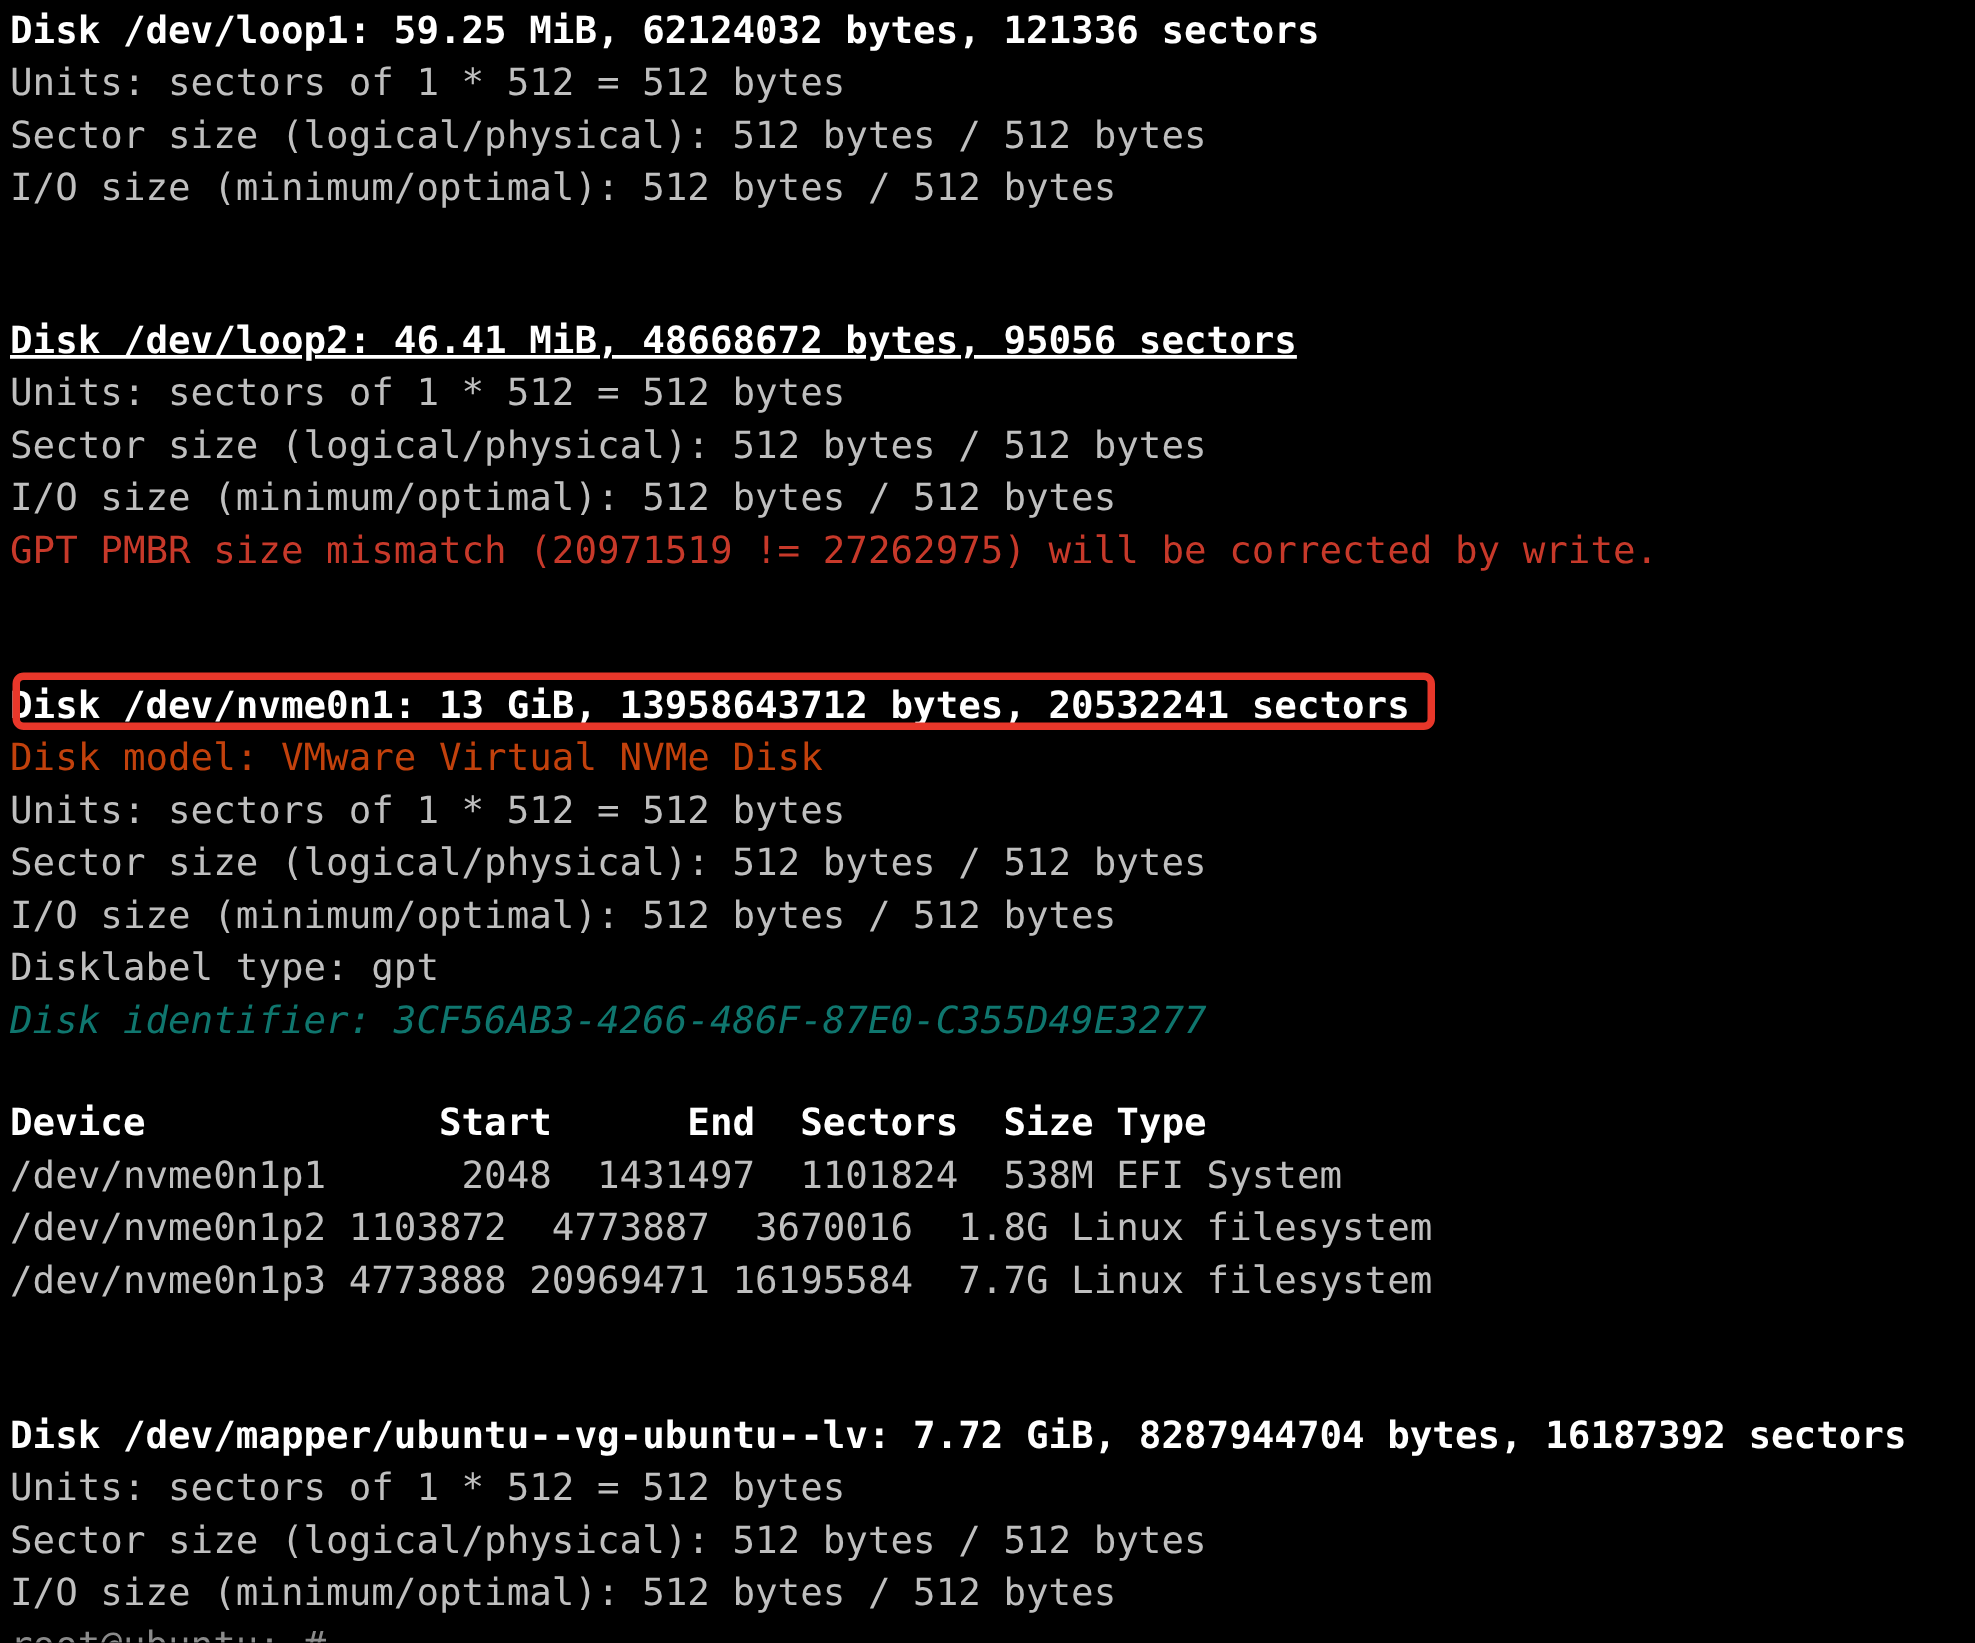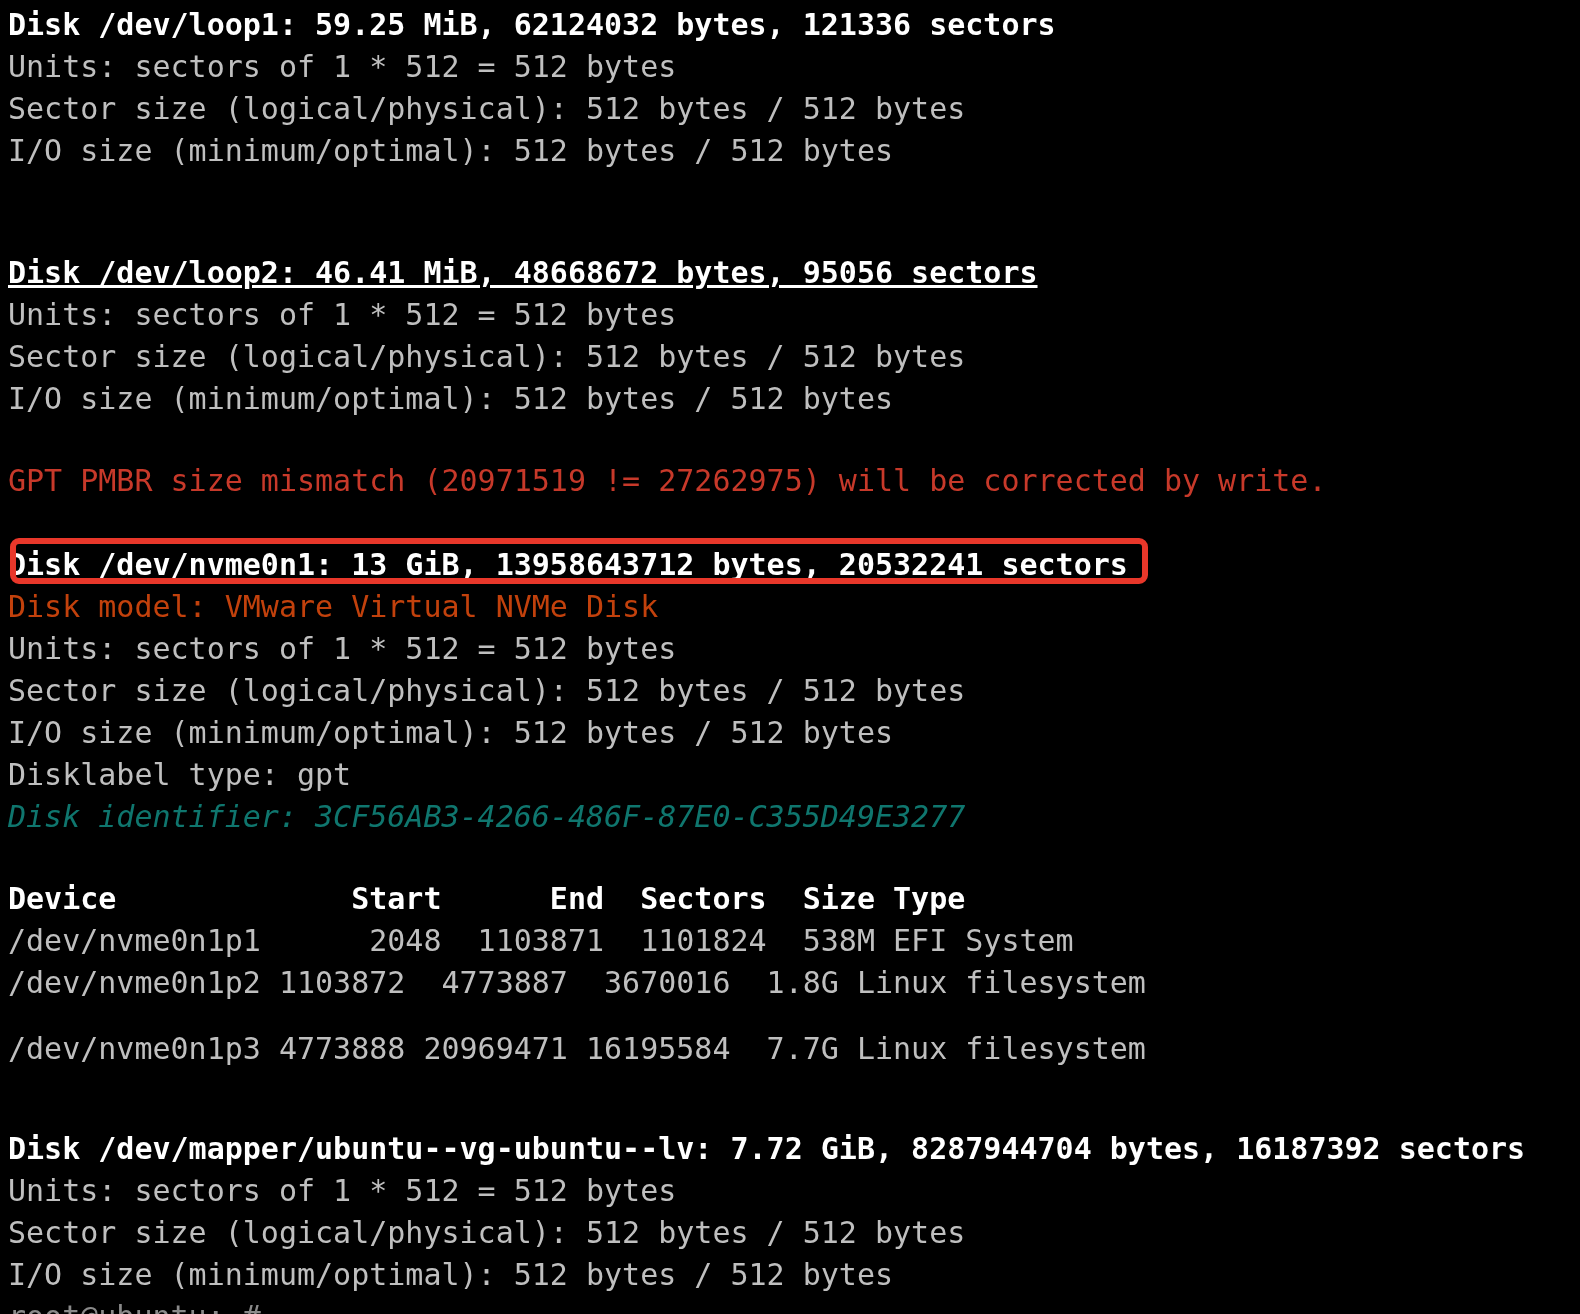--- a/index.html
+++ b/index.html
@@ -41,7 +41,6 @@
 
   .term-line.warn {
     color: #c7392a;
-    margin-top: 40px;
   }
 
   .term-line.dim-cut {

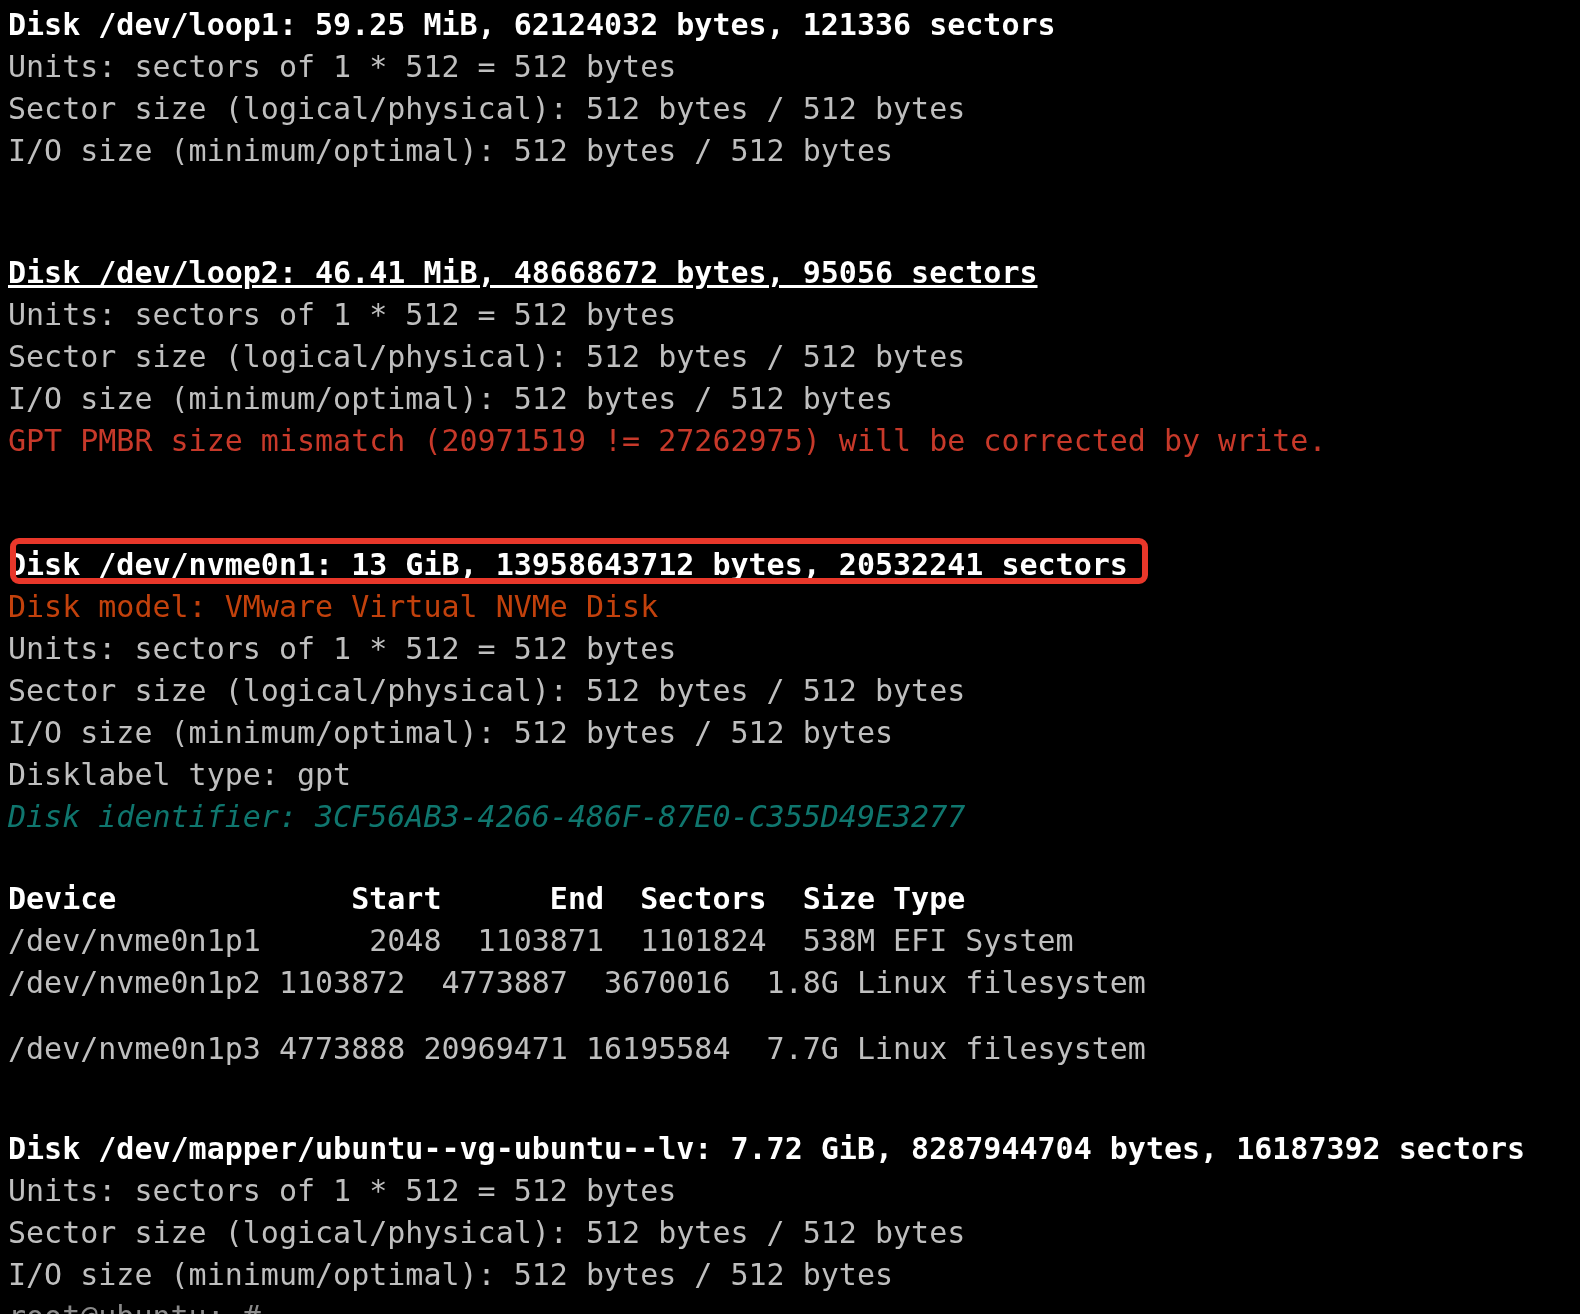--- a/index.html
+++ b/index.html
@@ -88,7 +88,7 @@
       <div class="term-line" style="top: 796px; color: #0f766e; font-style: italic;">Disk identifier: 3CF56AB3-4266-486F-87E0-C355D49E3277</div>
       <div class="term-line" style="top: 838px; color: rgb(191, 191, 191);"></div>
       <div class="term-line bold" style="top: 878px; color: rgb(255, 255, 255);">Device             Start      End  Sectors  Size Type</div>
-      <div class="term-line" style="top: 920px; color: rgb(191, 191, 191);">/dev/nvme0n1p1      2048  1103871  1101824  538M EFI System</div>
+      <div class="term-line" style="top: 920px; color: rgb(191, 191, 191);">/dev/nvme0n1p1      2048  1431497  1101824  538M EFI System</div>
       <div class="term-line" style="top: 962px; color: rgb(191, 191, 191);">/dev/nvme0n1p2 1103872  4773887  3670016  1.8G Linux filesystem</div>
       <div class="term-line" style="top: 1028px; color: rgb(191, 191, 191);">/dev/nvme0n1p3 4773888 20969471 16195584  7.7G Linux filesystem</div>
       <div class="term-line" style="top: 1046px; color: rgb(191, 191, 191);"></div>

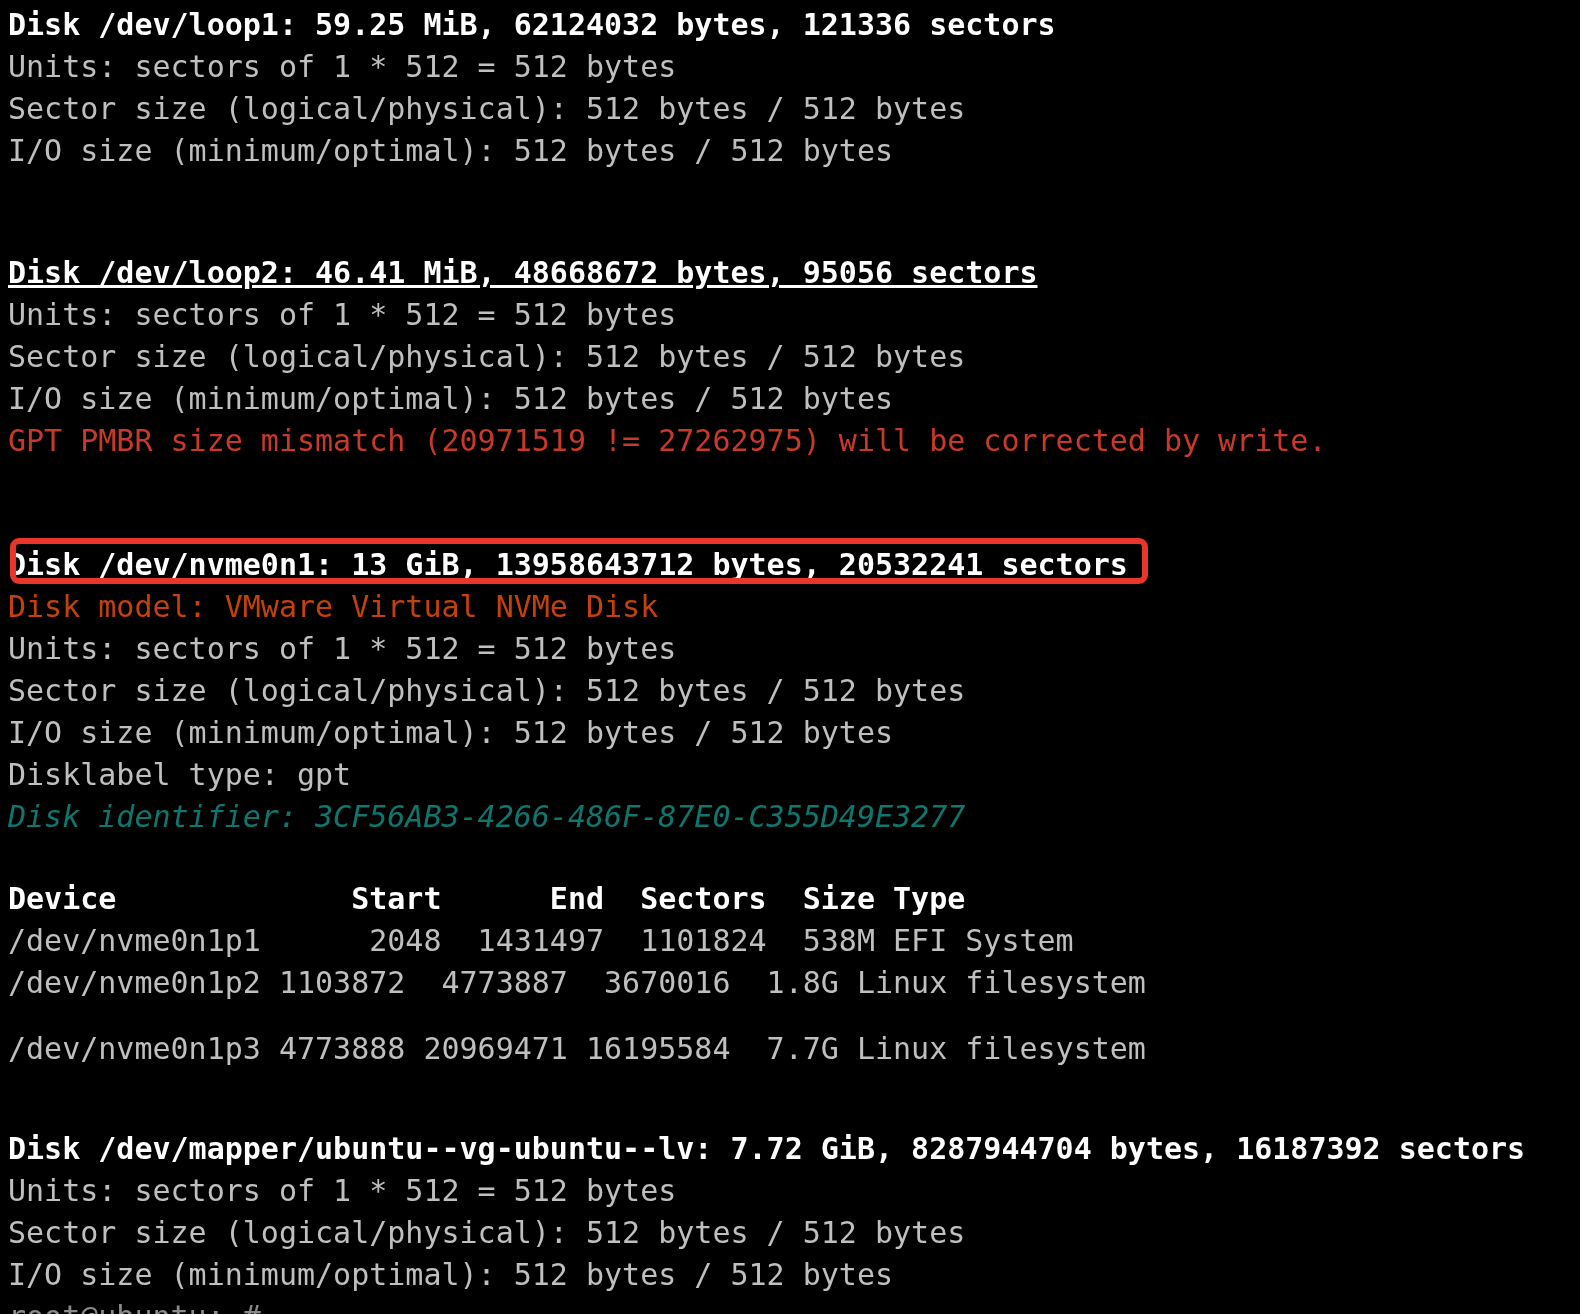--- a/index.html
+++ b/index.html
@@ -90,7 +90,7 @@
       <div class="term-line bold" style="top: 878px; color: rgb(255, 255, 255);">Device             Start      End  Sectors  Size Type</div>
       <div class="term-line" style="top: 920px; color: rgb(191, 191, 191);">/dev/nvme0n1p1      2048  1431497  1101824  538M EFI System</div>
       <div class="term-line" style="top: 962px; color: rgb(191, 191, 191);">/dev/nvme0n1p2 1103872  4773887  3670016  1.8G Linux filesystem</div>
-      <div class="term-line" style="top: 1028px; color: rgb(191, 191, 191);">/dev/nvme0n1p3 4773888 20969471 16195584  7.7G Linux filesystem</div>
+      <div class="term-line" style="top: 1004px; color: rgb(191, 191, 191);">/dev/nvme0n1p3 4773888 20969471 16195584  7.7G Linux filesystem</div>
       <div class="term-line" style="top: 1046px; color: rgb(191, 191, 191);"></div>
       <div class="term-line" style="top: 1088px; color: rgb(191, 191, 191);"></div>
       <div class="term-line bold" style="top: 1128px; color: rgb(255, 255, 255);">Disk /dev/mapper/ubuntu--vg-ubuntu--lv: 7.72 GiB, 8287944704 bytes, 16187392 sectors</div>

